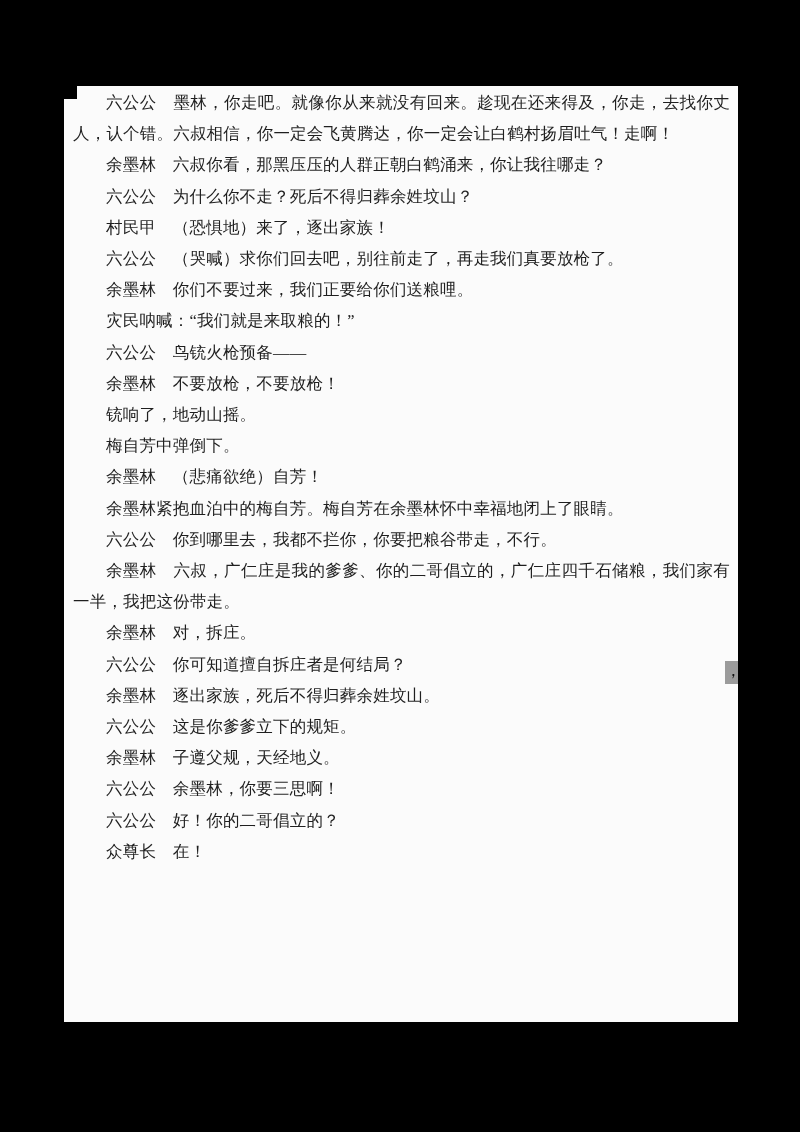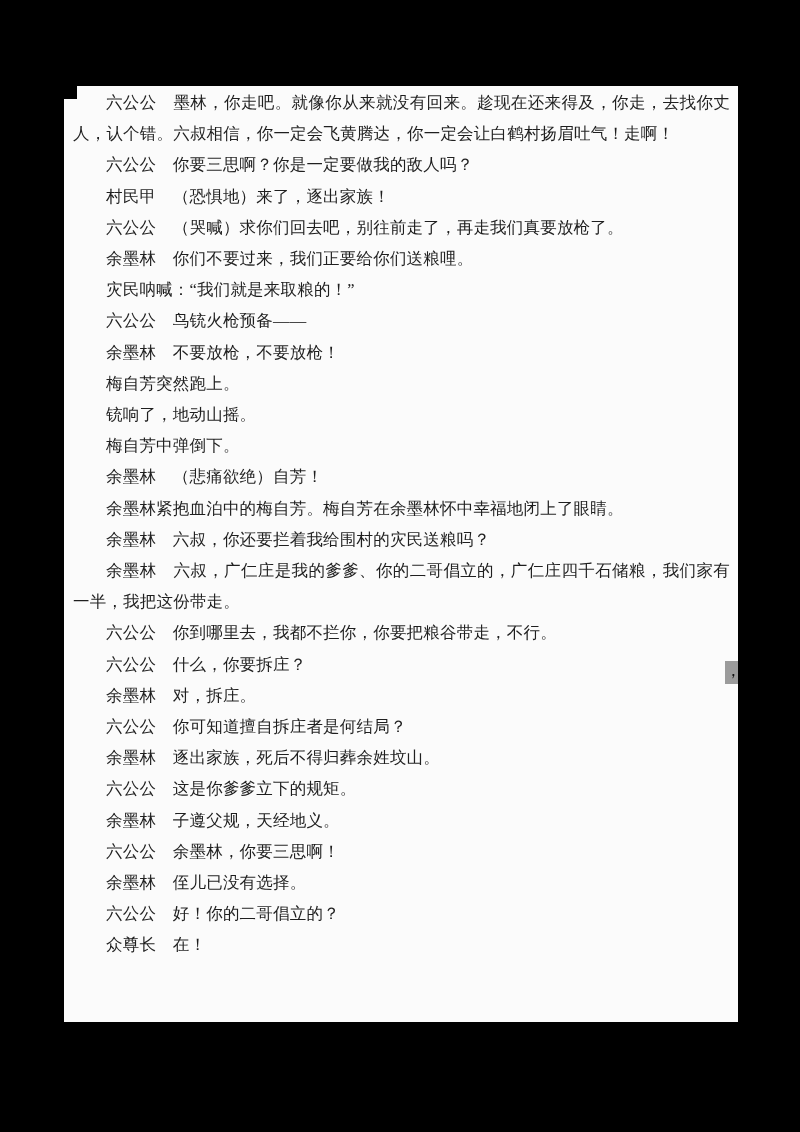--- a/index.html
+++ b/index.html
@@ -67,6 +67,7 @@
     <div class="corner-notch"></div>
     <div class="text-block">
       <p class="para">六公公　墨林，你走吧。就像你从来就没有回来。趁现在还来得及，你走，去找你丈人，认个错。六叔相信，你一定会飞黄腾达，你一定会让白鹤村扬眉吐气！走啊！</p>
+      <p class="para">余墨林　六叔你看，那黑压压的人群正朝白鹤涌来，你让我往哪走？</p>
       <p class="para">六公公　你要三思啊？你是一定要做我的敌人吗？</p>
       <p class="para">村民甲　（恐惧地）来了，逐出家族！</p>
       <p class="para">六公公　（哭喊）求你们回去吧，别往前走了，再走我们真要放枪了。</p>

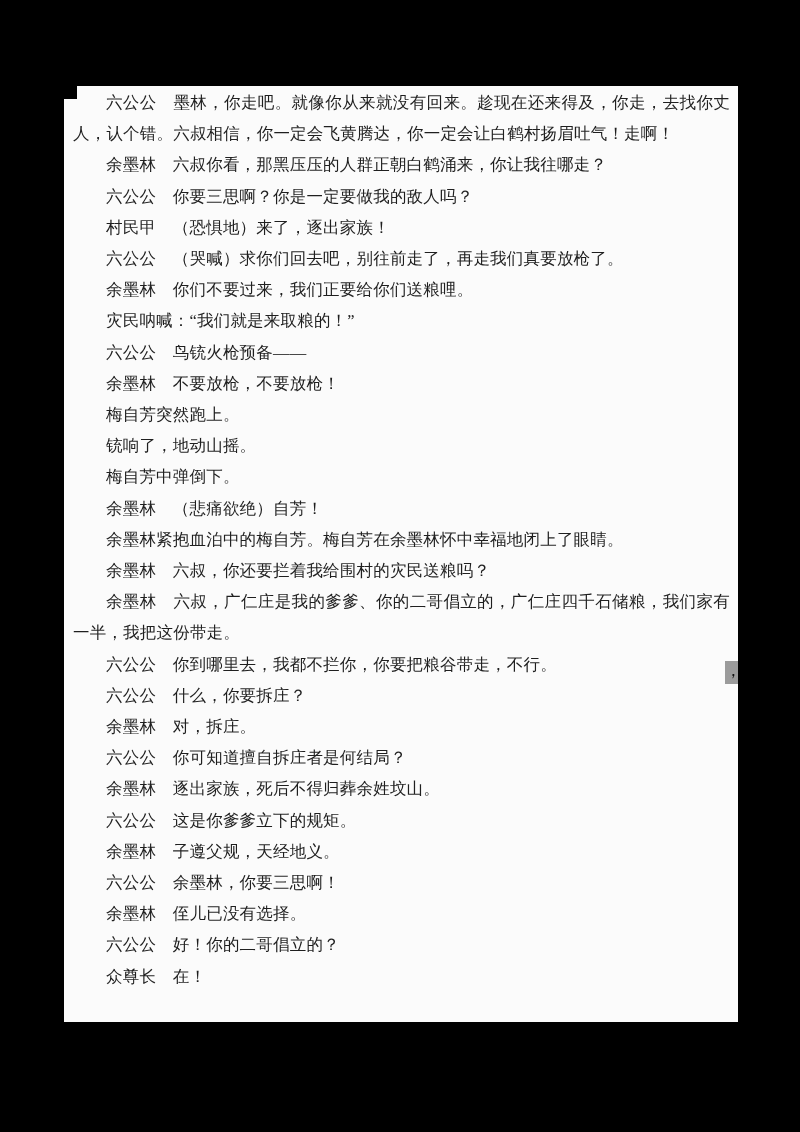--- a/index.html
+++ b/index.html
@@ -68,7 +68,7 @@
     <div class="text-block">
       <p class="para">六公公　墨林，你走吧。就像你从来就没有回来。趁现在还来得及，你走，去找你丈人，认个错。六叔相信，你一定会飞黄腾达，你一定会让白鹤村扬眉吐气！走啊！</p>
       <p class="para">余墨林　六叔你看，那黑压压的人群正朝白鹤涌来，你让我往哪走？</p>
-      <p class="para">六公公　你要三思啊？你是一定要做我的敌人吗？</p>
+      <p class="para">六公公　为什么你不走？死后不得归葬余姓坟山？</p>
       <p class="para">村民甲　（恐惧地）来了，逐出家族！</p>
       <p class="para">六公公　（哭喊）求你们回去吧，别往前走了，再走我们真要放枪了。</p>
       <p class="para">余墨林　你们不要过来，我们正要给你们送粮哩。</p>

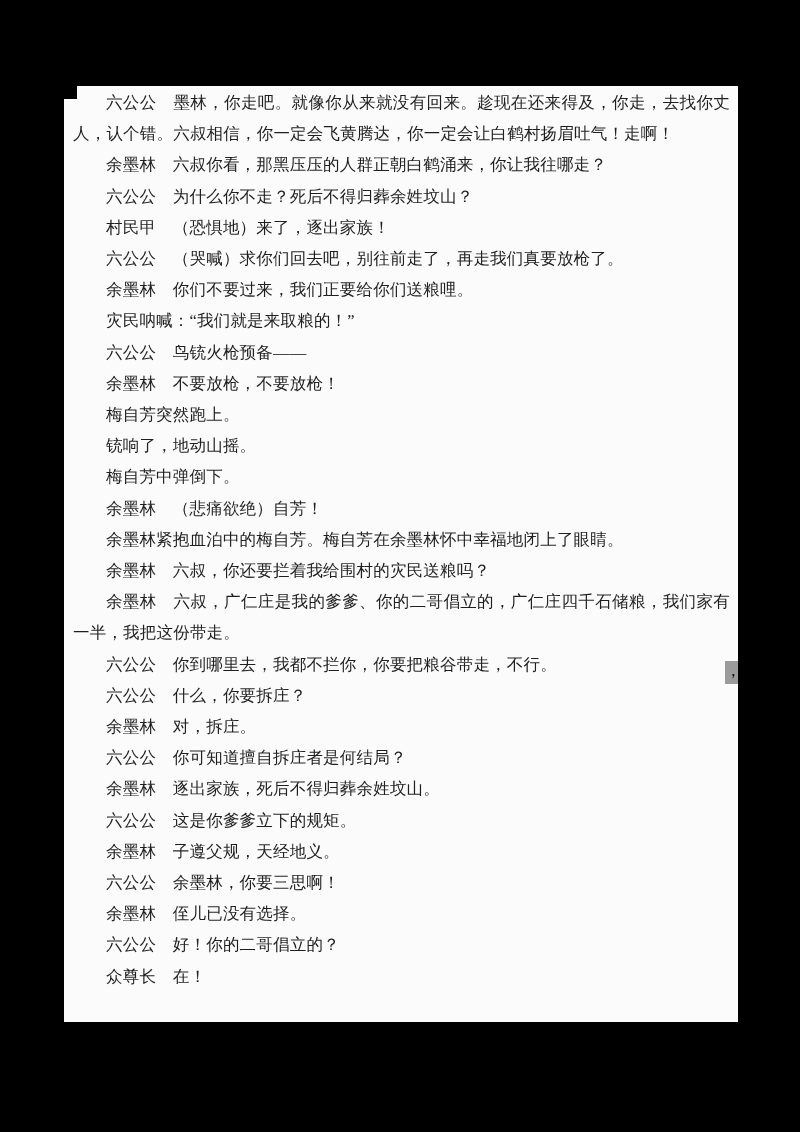--- a/index.html
+++ b/index.html
@@ -75,7 +75,6 @@
       <p class="para">灾民呐喊：“我们就是来取粮的！”</p>
       <p class="para">六公公　鸟铳火枪预备——</p>
       <p class="para">余墨林　不要放枪，不要放枪！</p>
-      <p class="para">梅自芳突然跑上。</p>
       <p class="para">铳响了，地动山摇。</p>
       <p class="para">梅自芳中弹倒下。</p>
       <p class="para">余墨林　（悲痛欲绝）自芳！</p>

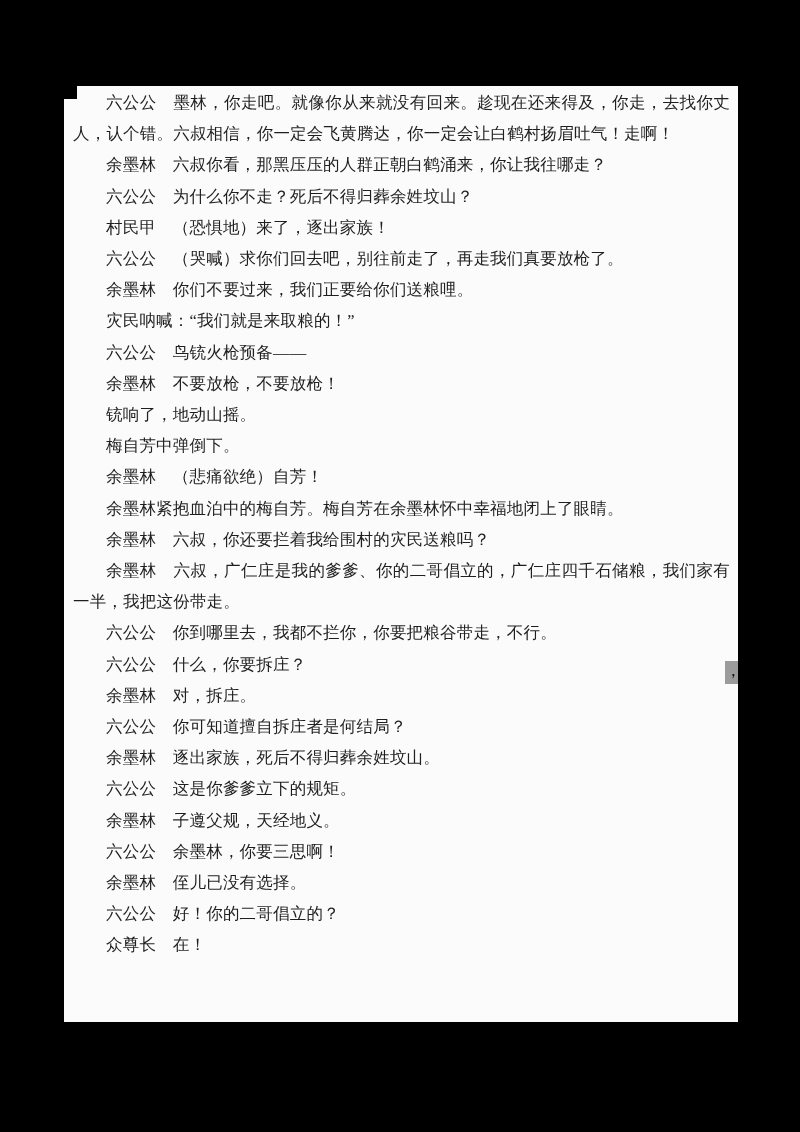--- a/index.html
+++ b/index.html
@@ -79,7 +79,6 @@
       <p class="para">梅自芳中弹倒下。</p>
       <p class="para">余墨林　（悲痛欲绝）自芳！</p>
       <p class="para">余墨林紧抱血泊中的梅自芳。梅自芳在余墨林怀中幸福地闭上了眼睛。</p>
-      <p class="para">余墨林　六叔，你还要拦着我给围村的灾民送粮吗？</p>
       <p class="para">余墨林　六叔，广仁庄是我的爹爹、你的二哥倡立的，广仁庄四千石储粮，我们家有一半，我把这份带走。</p>
       <p class="para">六公公　你到哪里去，我都不拦你，你要把粮谷带走，不行。</p>
       <p class="para">六公公　什么，你要拆庄？</p>

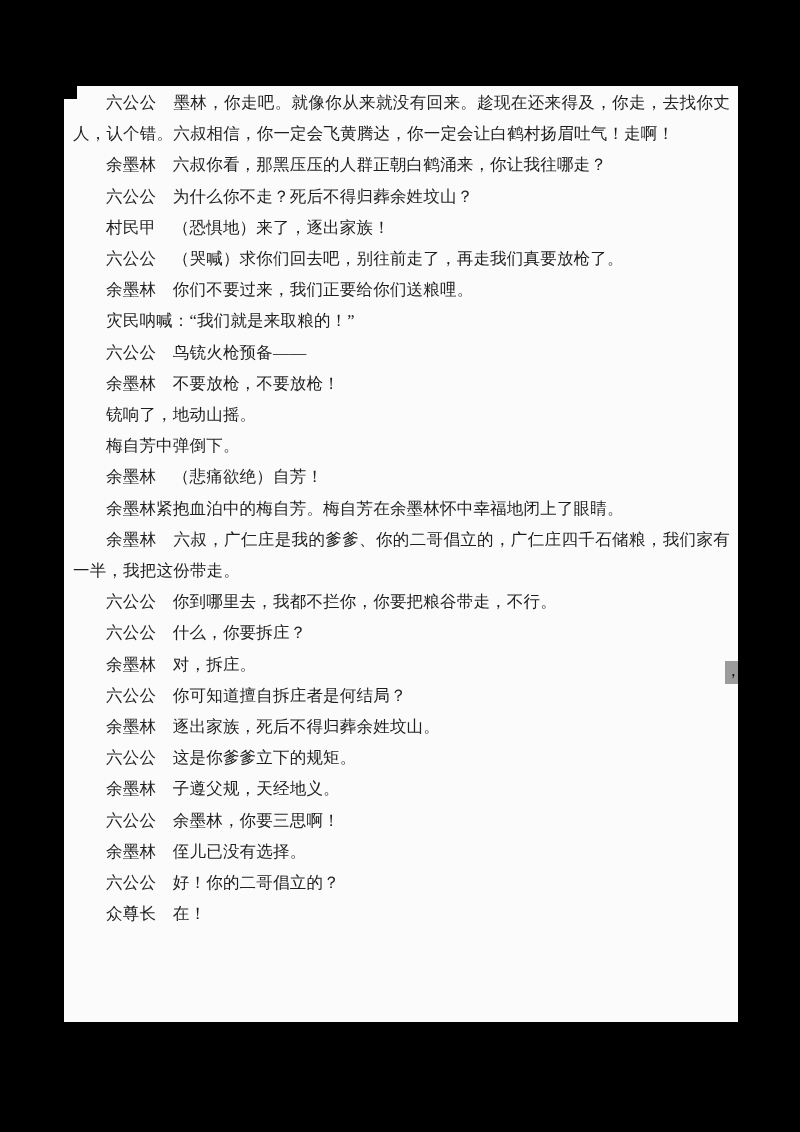--- a/index.html
+++ b/index.html
@@ -79,8 +79,8 @@
       <p class="para">梅自芳中弹倒下。</p>
       <p class="para">余墨林　（悲痛欲绝）自芳！</p>
       <p class="para">余墨林紧抱血泊中的梅自芳。梅自芳在余墨林怀中幸福地闭上了眼睛。</p>
+      <p class="para">六公公　你到哪里去，我都不拦你，你要把粮谷带走，不行。</p>
       <p class="para">余墨林　六叔，广仁庄是我的爹爹、你的二哥倡立的，广仁庄四千石储粮，我们家有一半，我把这份带走。</p>
-      <p class="para">六公公　你到哪里去，我都不拦你，你要把粮谷带走，不行。</p>
       <p class="para">六公公　什么，你要拆庄？</p>
       <p class="para">余墨林　对，拆庄。</p>
       <p class="para">六公公　你可知道擅自拆庄者是何结局？</p>

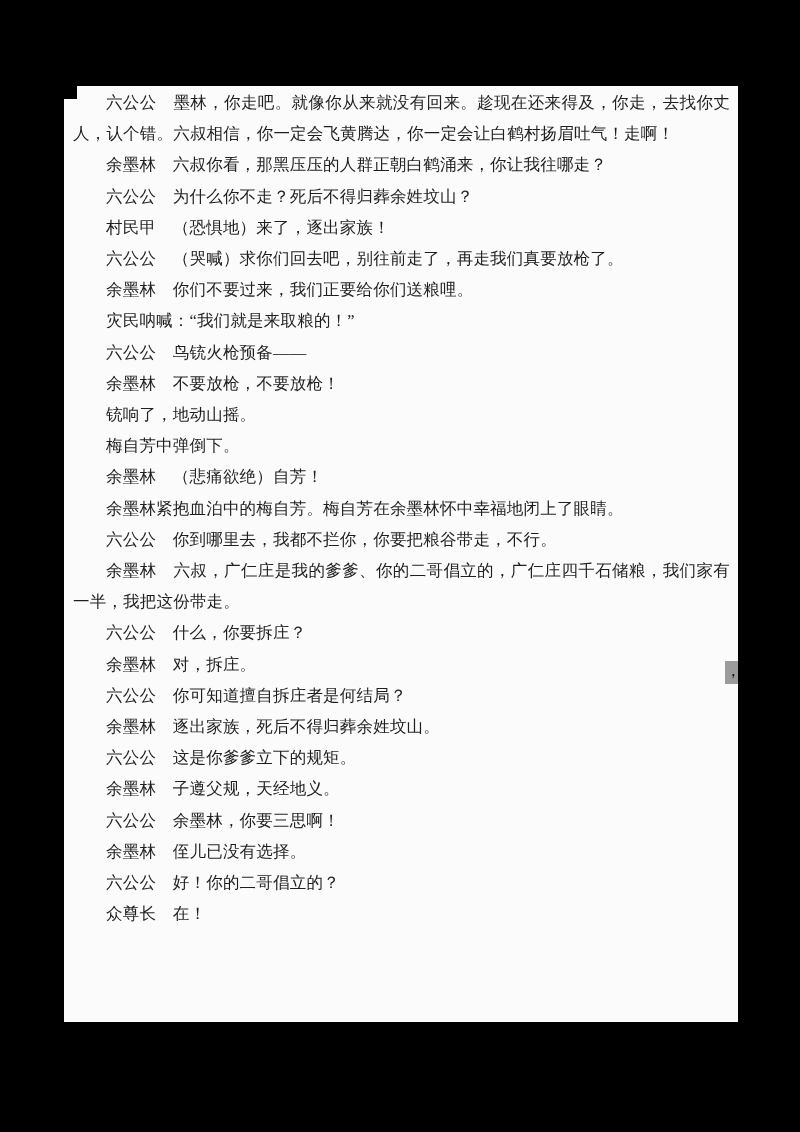--- a/index.html
+++ b/index.html
@@ -81,7 +81,6 @@
       <p class="para">余墨林紧抱血泊中的梅自芳。梅自芳在余墨林怀中幸福地闭上了眼睛。</p>
       <p class="para">六公公　你到哪里去，我都不拦你，你要把粮谷带走，不行。</p>
       <p class="para">余墨林　六叔，广仁庄是我的爹爹、你的二哥倡立的，广仁庄四千石储粮，我们家有一半，我把这份带走。</p>
-      <p class="para">六公公　什么，你要拆庄？</p>
       <p class="para">余墨林　对，拆庄。</p>
       <p class="para">六公公　你可知道擅自拆庄者是何结局？</p>
       <p class="para">余墨林　逐出家族，死后不得归葬余姓坟山。</p>

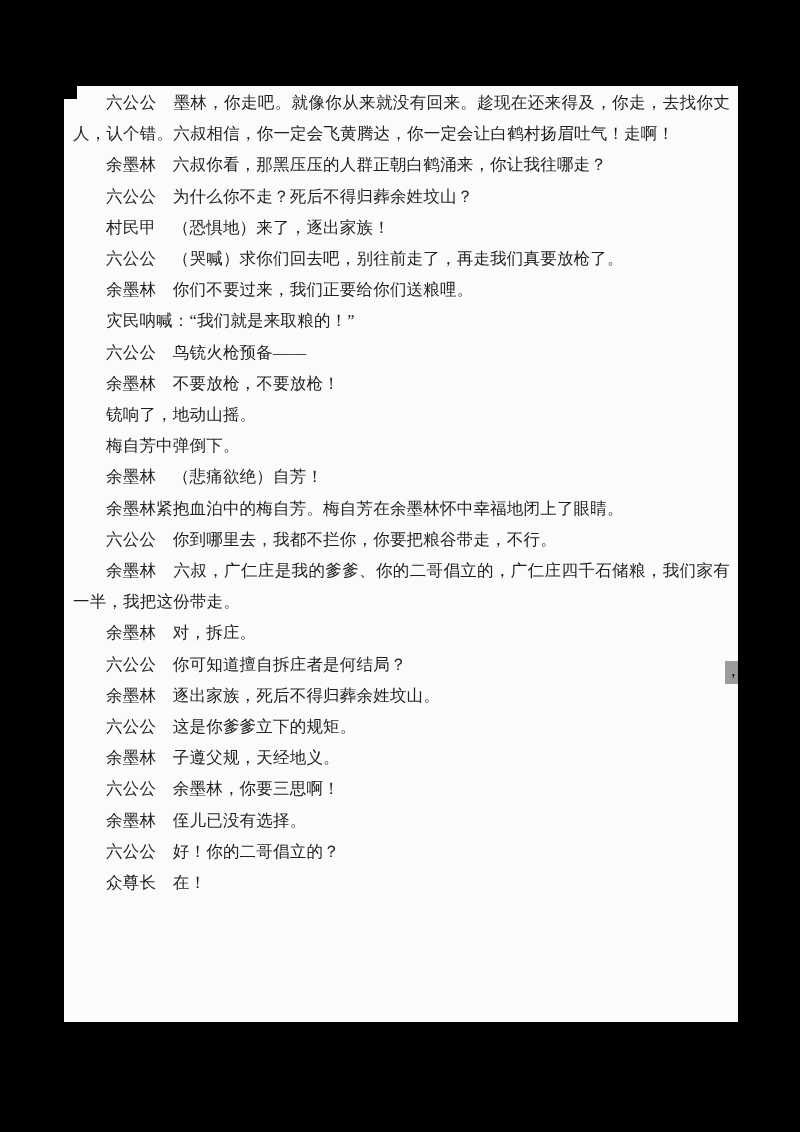--- a/index.html
+++ b/index.html
@@ -87,7 +87,6 @@
       <p class="para">六公公　这是你爹爹立下的规矩。</p>
       <p class="para">余墨林　子遵父规，天经地义。</p>
       <p class="para">六公公　余墨林，你要三思啊！</p>
-      <p class="para">余墨林　侄儿已没有选择。</p>
       <p class="para">六公公　好！你的二哥倡立的？</p>
       <p class="para">众尊长　在！</p>
     </div>

